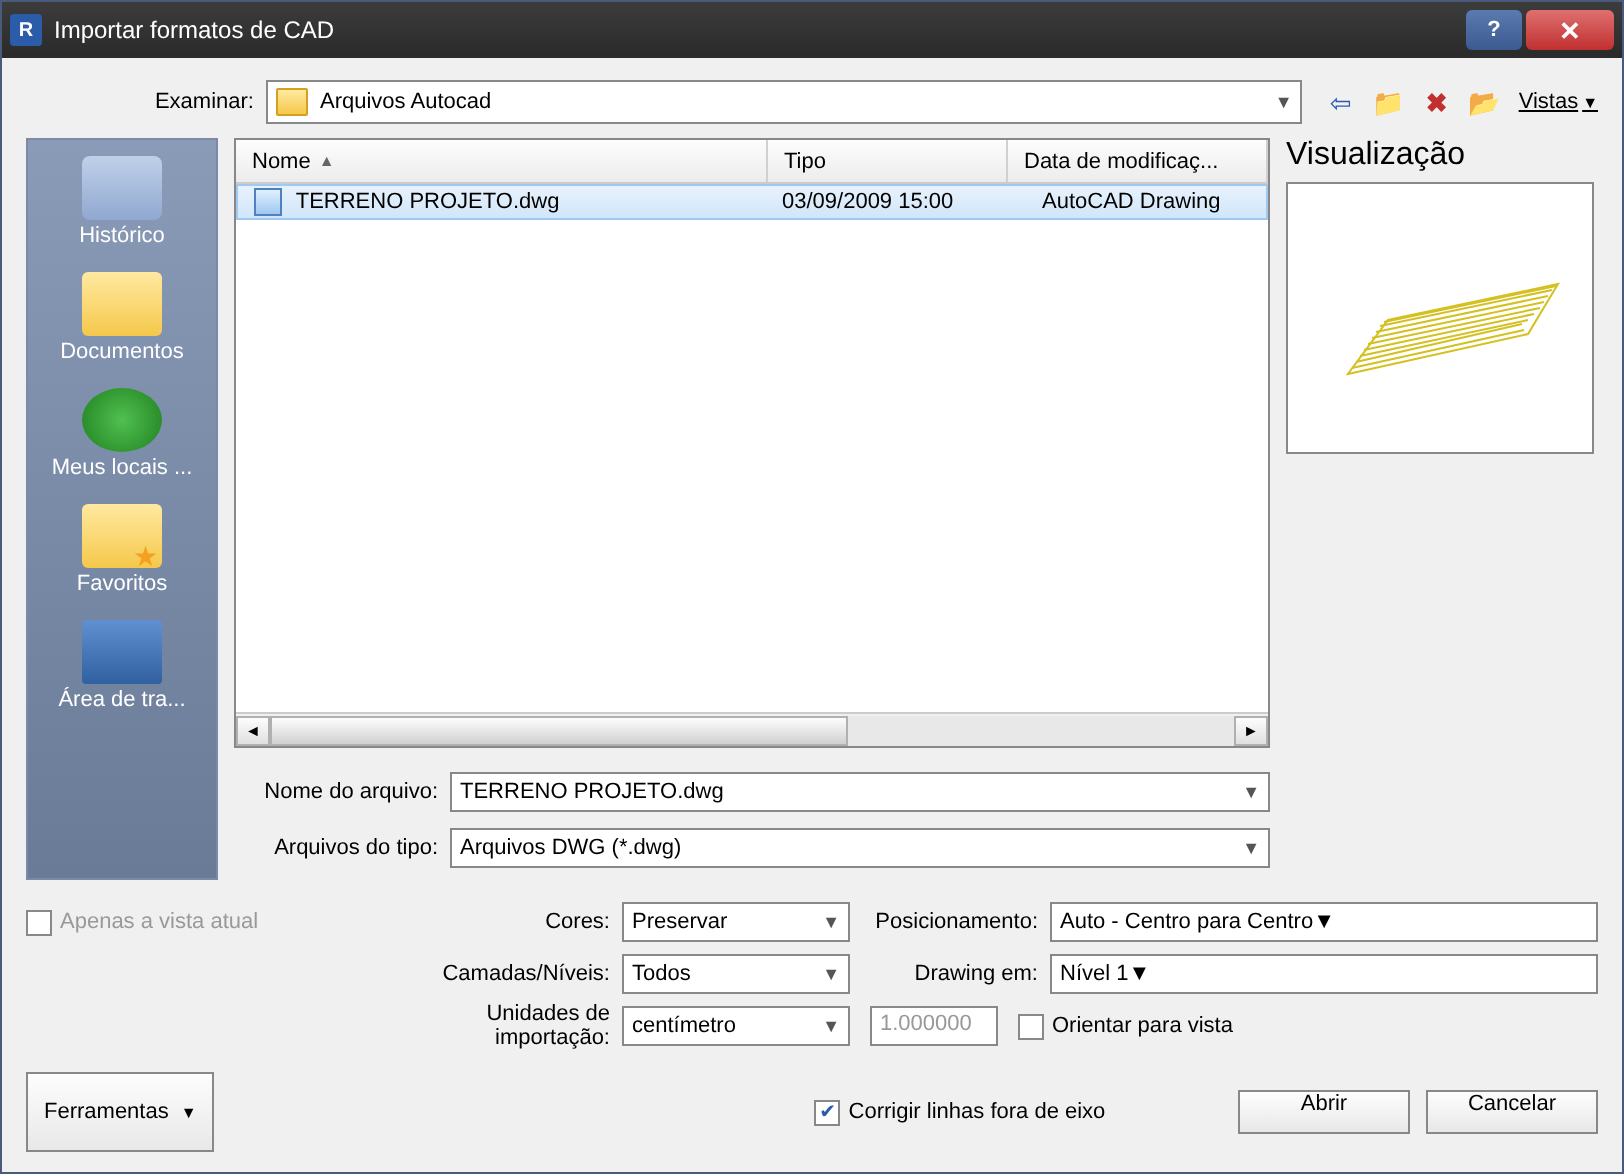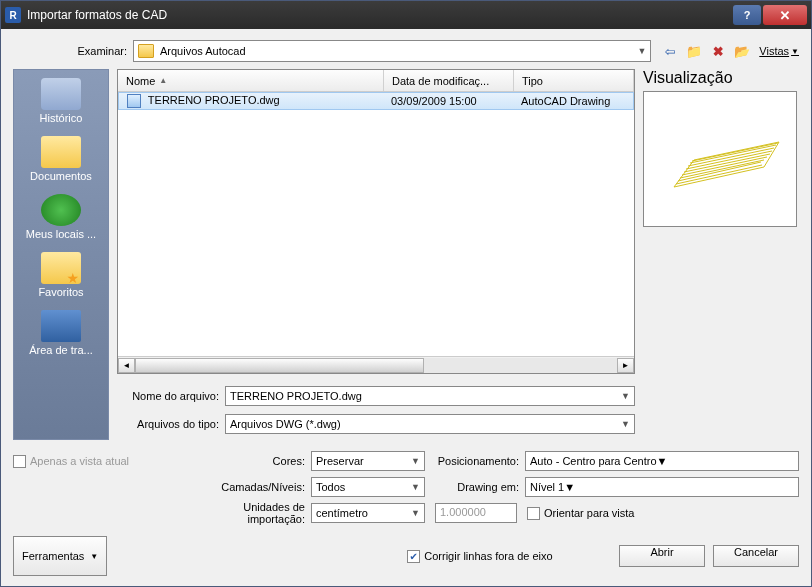--- a/index.html
+++ b/index.html
@@ -166,8 +166,8 @@
               <span>Nome</span>
               <span class="sort-arrow">▲</span>
             </div>
+            <div class="col col-type">Tipo</div>
             <div class="col col-date">Data de modificaç...</div>
-            <div class="col col-type">Tipo</div>
           </div>
           <div class="fl-rows">
             <div class="fl-row selected">

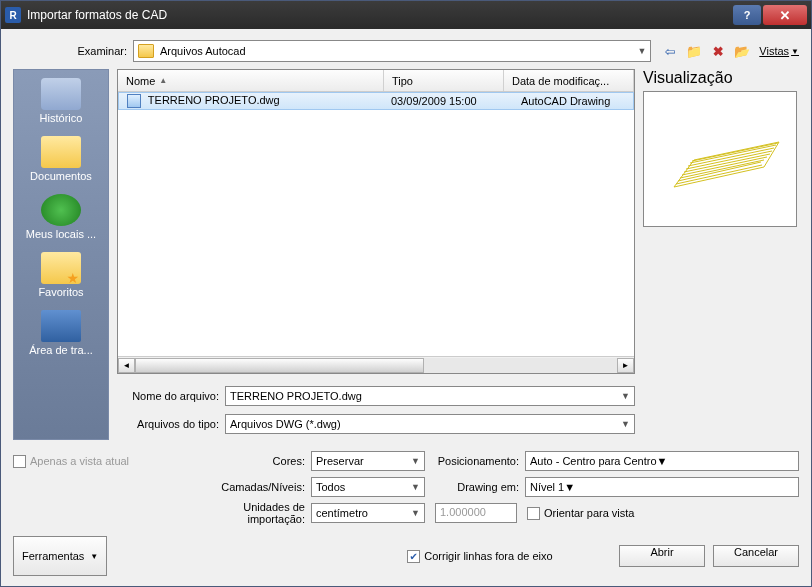--- a/index.html
+++ b/index.html
@@ -88,7 +88,7 @@
 .opt-select .dd-arrow { margin-left:auto; font-size:9px; color:#555; }
 .opt-label-r { width: 90px; text-align: right; padding-right: 6px; }
 .opt-select-r { flex:1; height:20px; border:1px solid #888; background:#fff; display:flex; align-items:center; padding:0 4px; cursor:pointer; }
-.opt-num { width: 82px; height: 20px; border:1px solid #888; background:#fff; padding:2px 4px; color:#888; }
+.opt-num { width: 64px; height: 20px; border:1px solid #888; background:#fff; padding:2px 4px; color:#888; }
 
 .button-row { display: flex; align-items: center; margin-top: 10px; }
 .tools-btn { height: 40px; padding: 0 8px; border: 1px solid #888; background: linear-gradient(#fdfdfd,#e8e8e8); display:flex; align-items:center; cursor:pointer; }

